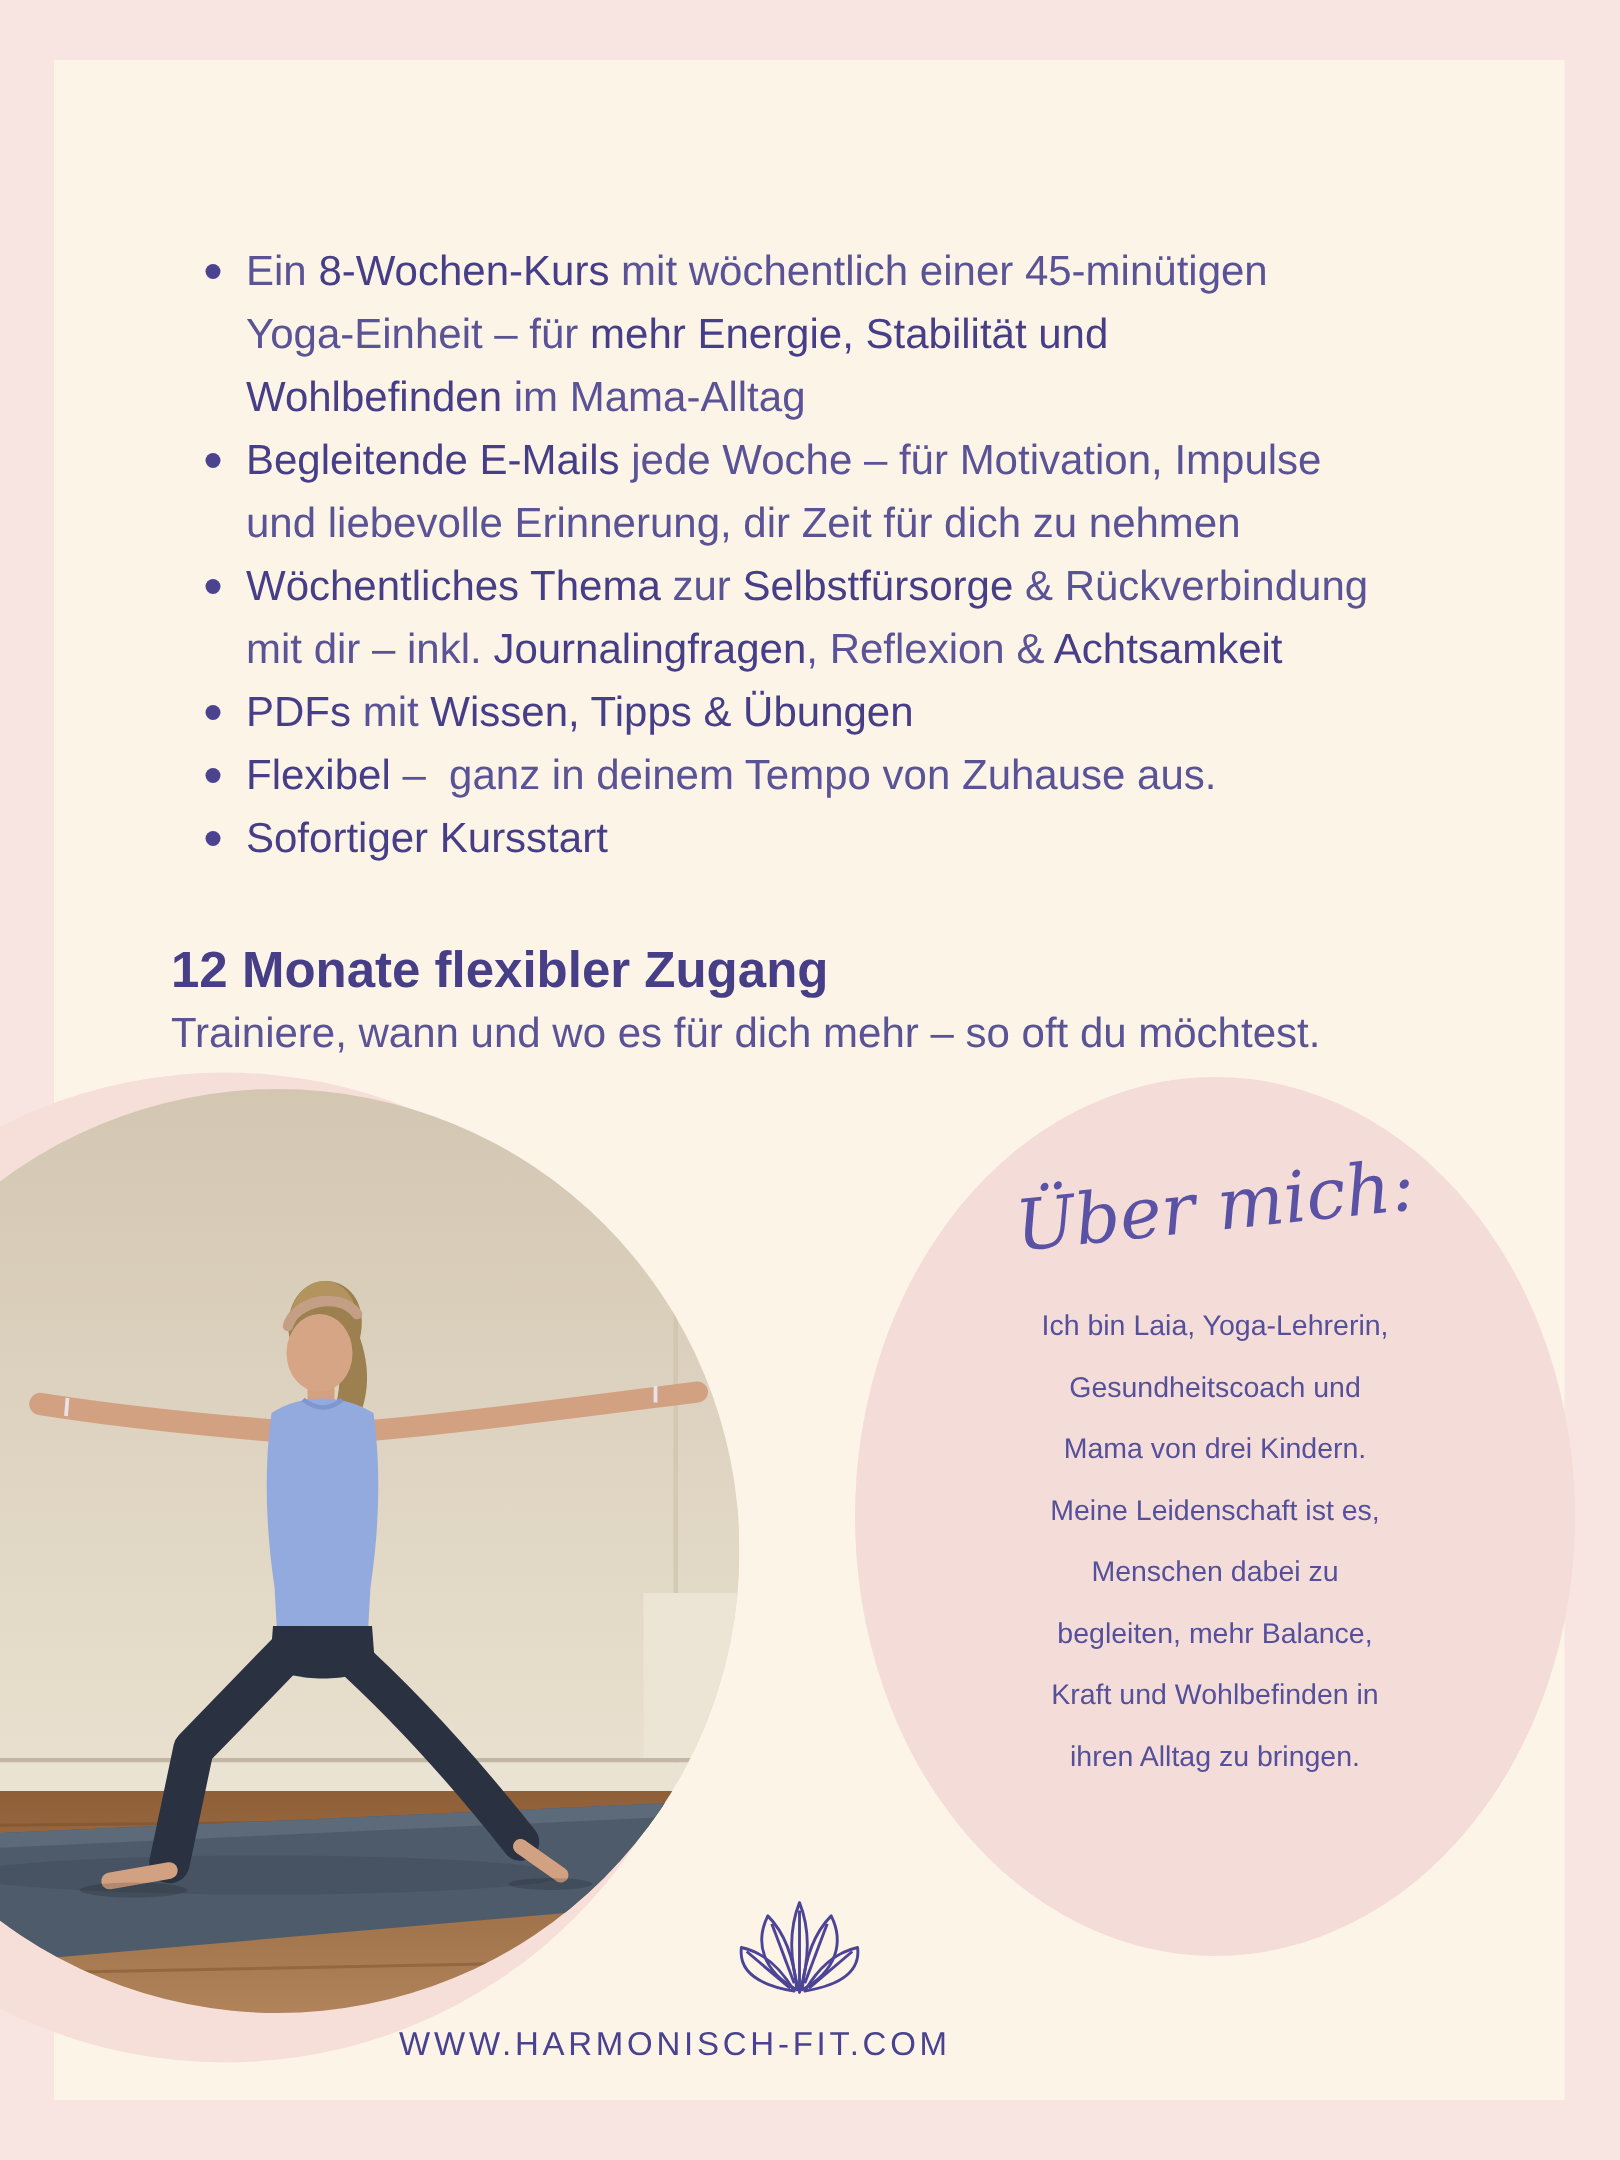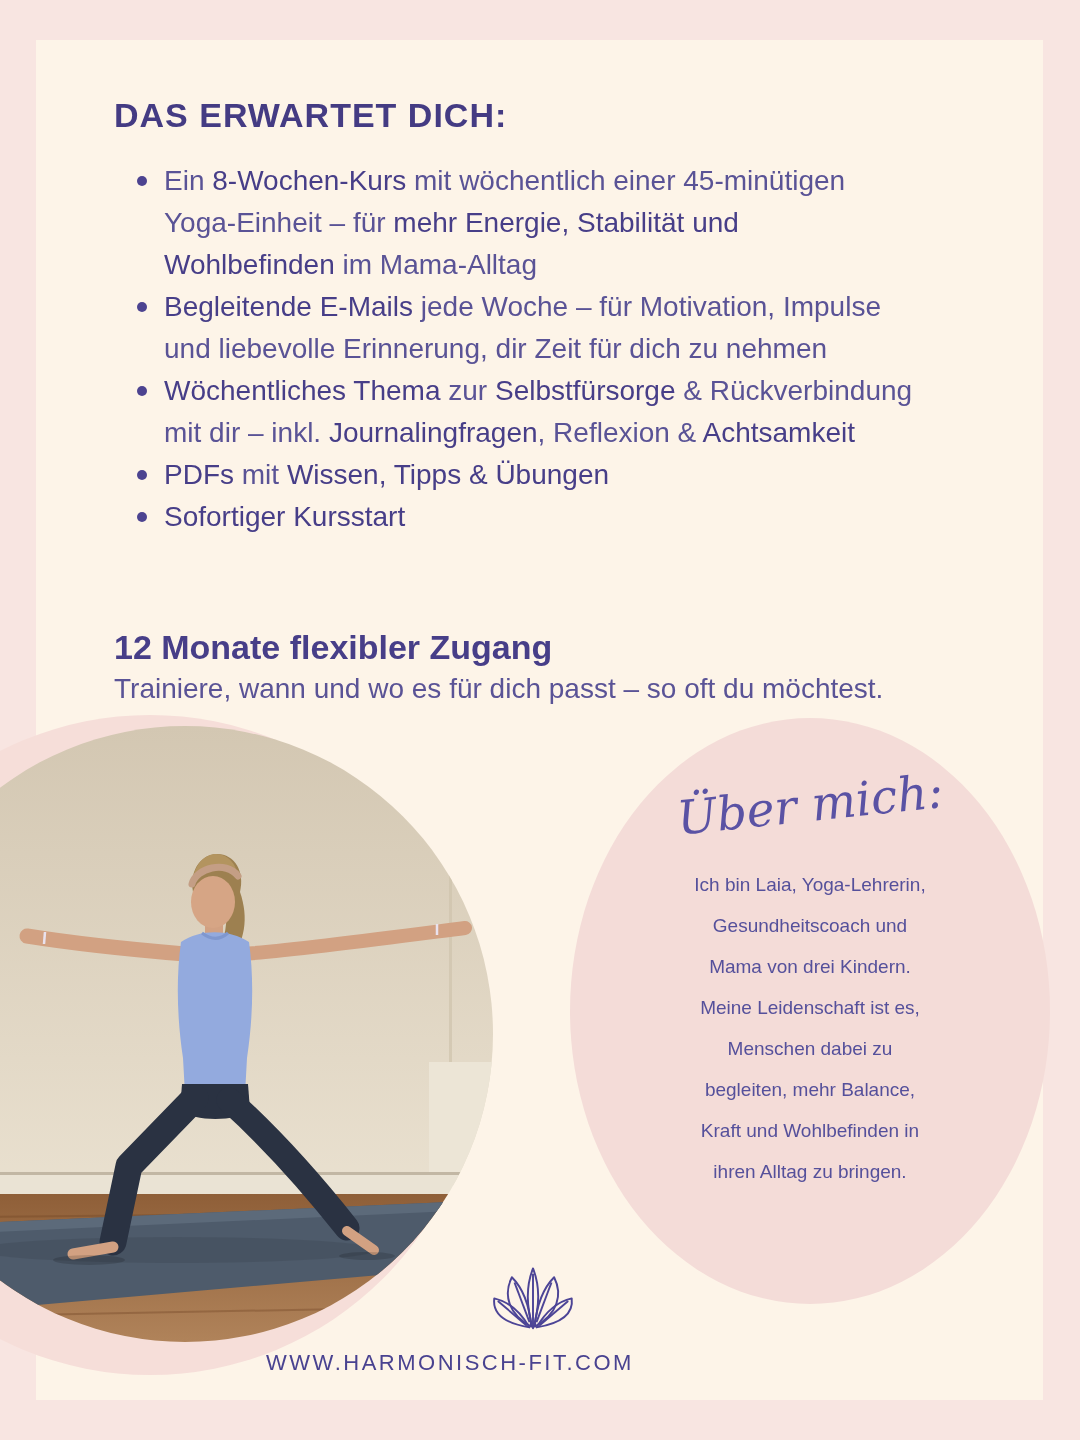--- a/index.html
+++ b/index.html
@@ -84,7 +84,6 @@
 <div class="page">
 
   <div class="card">
-    <h1 class="page-title">DAS ERWARTET DICH:</h1>
     <ul class="benefits">
         <li><span>Ein </span><span class="b">8-Wochen-Kurs</span><span> mit wöchentlich einer 45-minütigen</span><br><span>Yoga-Einheit – für </span><span class="b">mehr Energie, Stabilität und</span><br><span class="b">Wohlbefinden</span><span> im Mama-Alltag</span></li>
         <li><span class="b">Begleitende E-Mails</span><span> jede Woche – für Motivation, Impulse</span><br><span>und liebevolle Erinnerung, dir Zeit für dich zu nehmen</span></li>

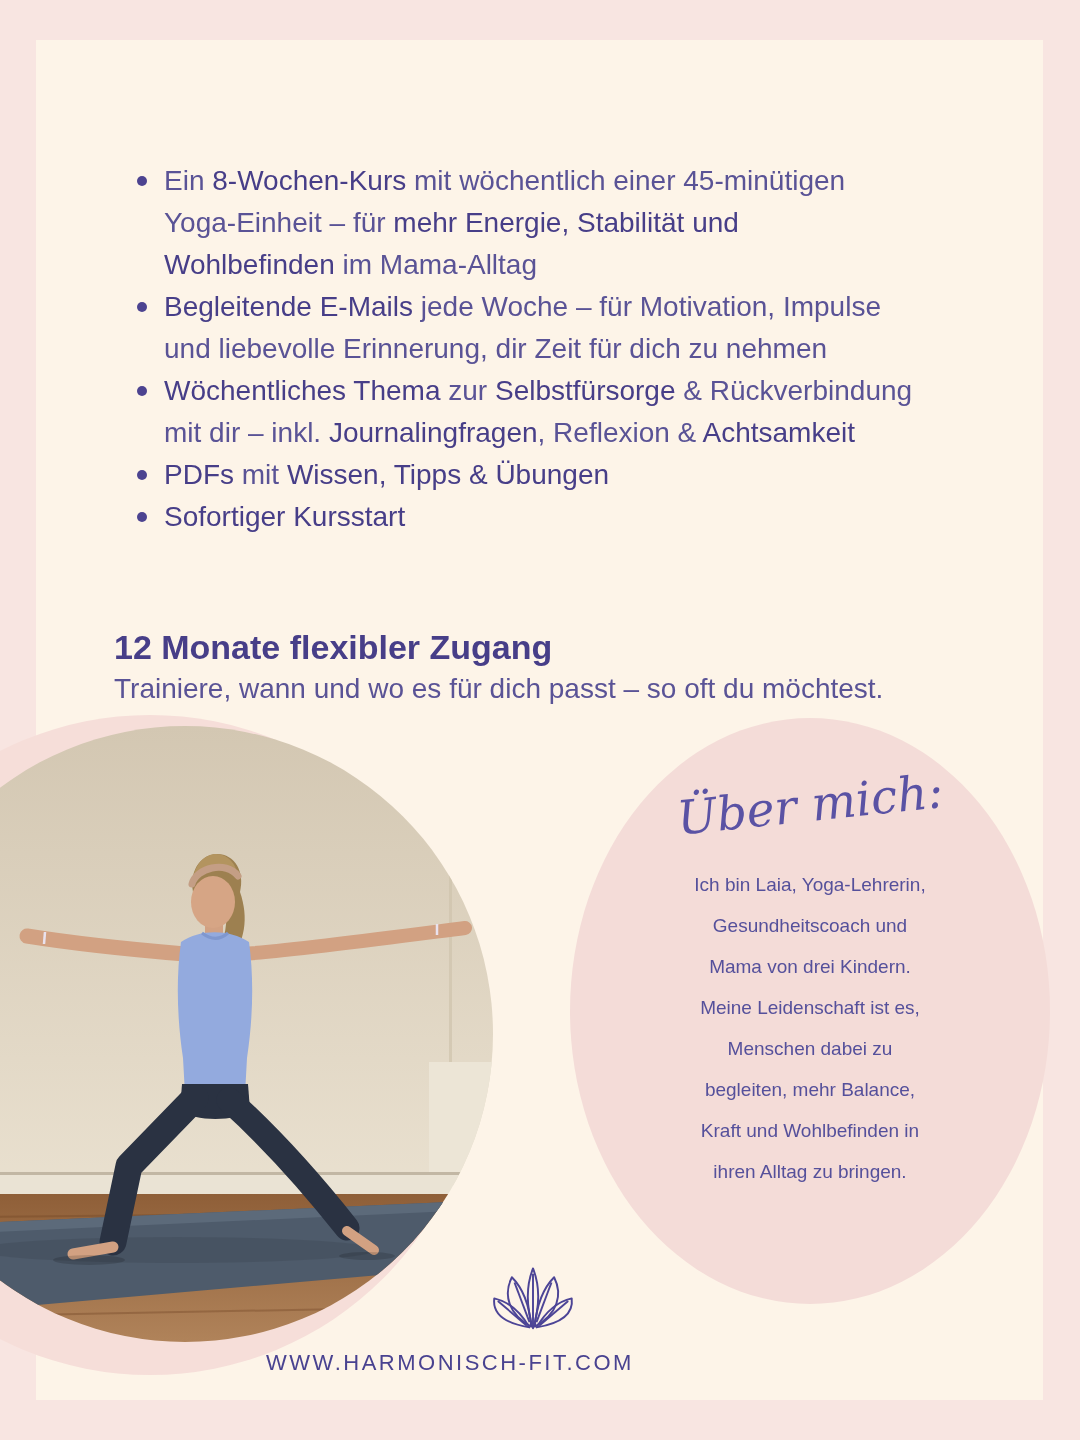--- a/index.html
+++ b/index.html
@@ -89,6 +89,7 @@
         <li><span class="b">Begleitende E-Mails</span><span> jede Woche – für Motivation, Impulse</span><br><span>und liebevolle Erinnerung, dir Zeit für dich zu nehmen</span></li>
         <li><span class="b">Wöchentliches Thema</span><span> zur </span><span class="b">Selbstfürsorge</span><span> &amp; Rückverbindung</span><br><span>mit dir – inkl. </span><span class="b">Journalingfragen</span><span>, Reflexion &amp; </span><span class="b">Achtsamkeit</span></li>
         <li><span class="b">PDFs</span><span> mit </span><span class="b">Wissen, Tipps &amp; Übungen</span></li>
+        <li><span class="b">Flexibel</span><span> –&nbsp; ganz in deinem Tempo von Zuhause aus.</span></li>
         <li><span class="b">Sofortiger Kursstart</span></li>
       </ul>
     <div class="access-heading">12 Monate flexibler Zugang</div>

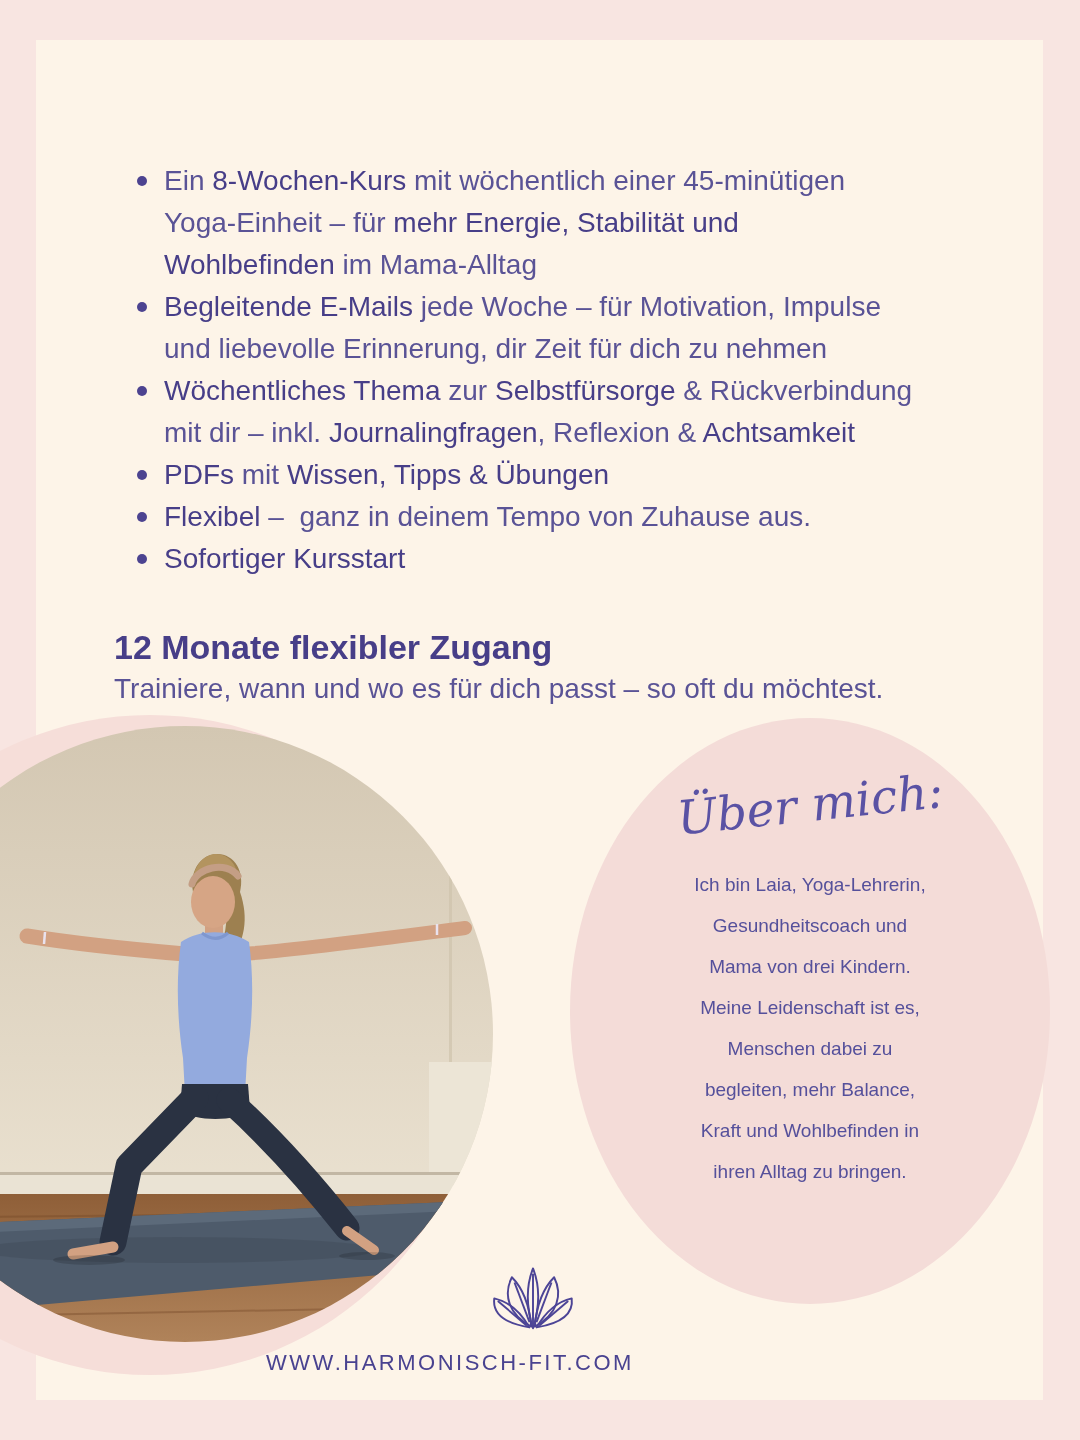--- a/index.html
+++ b/index.html
@@ -93,7 +93,7 @@
         <li><span class="b">Sofortiger Kursstart</span></li>
       </ul>
     <div class="access-heading">12 Monate flexibler Zugang</div>
-    <div class="access-text">Trainiere, wann und wo es für dich passt – so oft du möchtest.</div>
+    <div class="access-text">Trainiere, wann und wo es für dich mehr – so oft du möchtest.</div>
   </div>
 
   <div class="ring-circle"></div>

